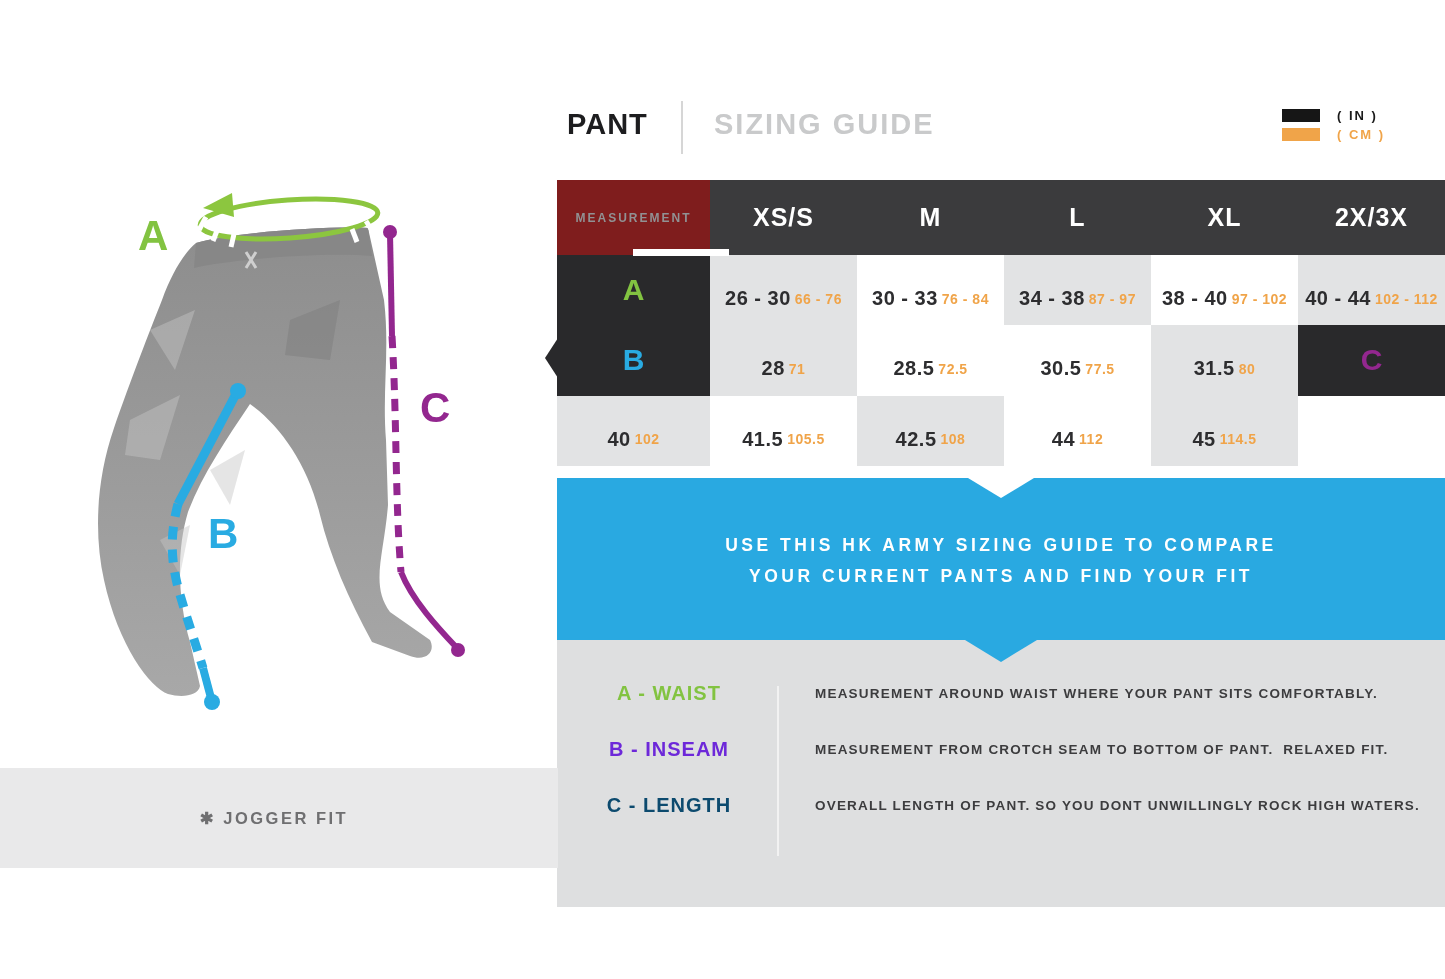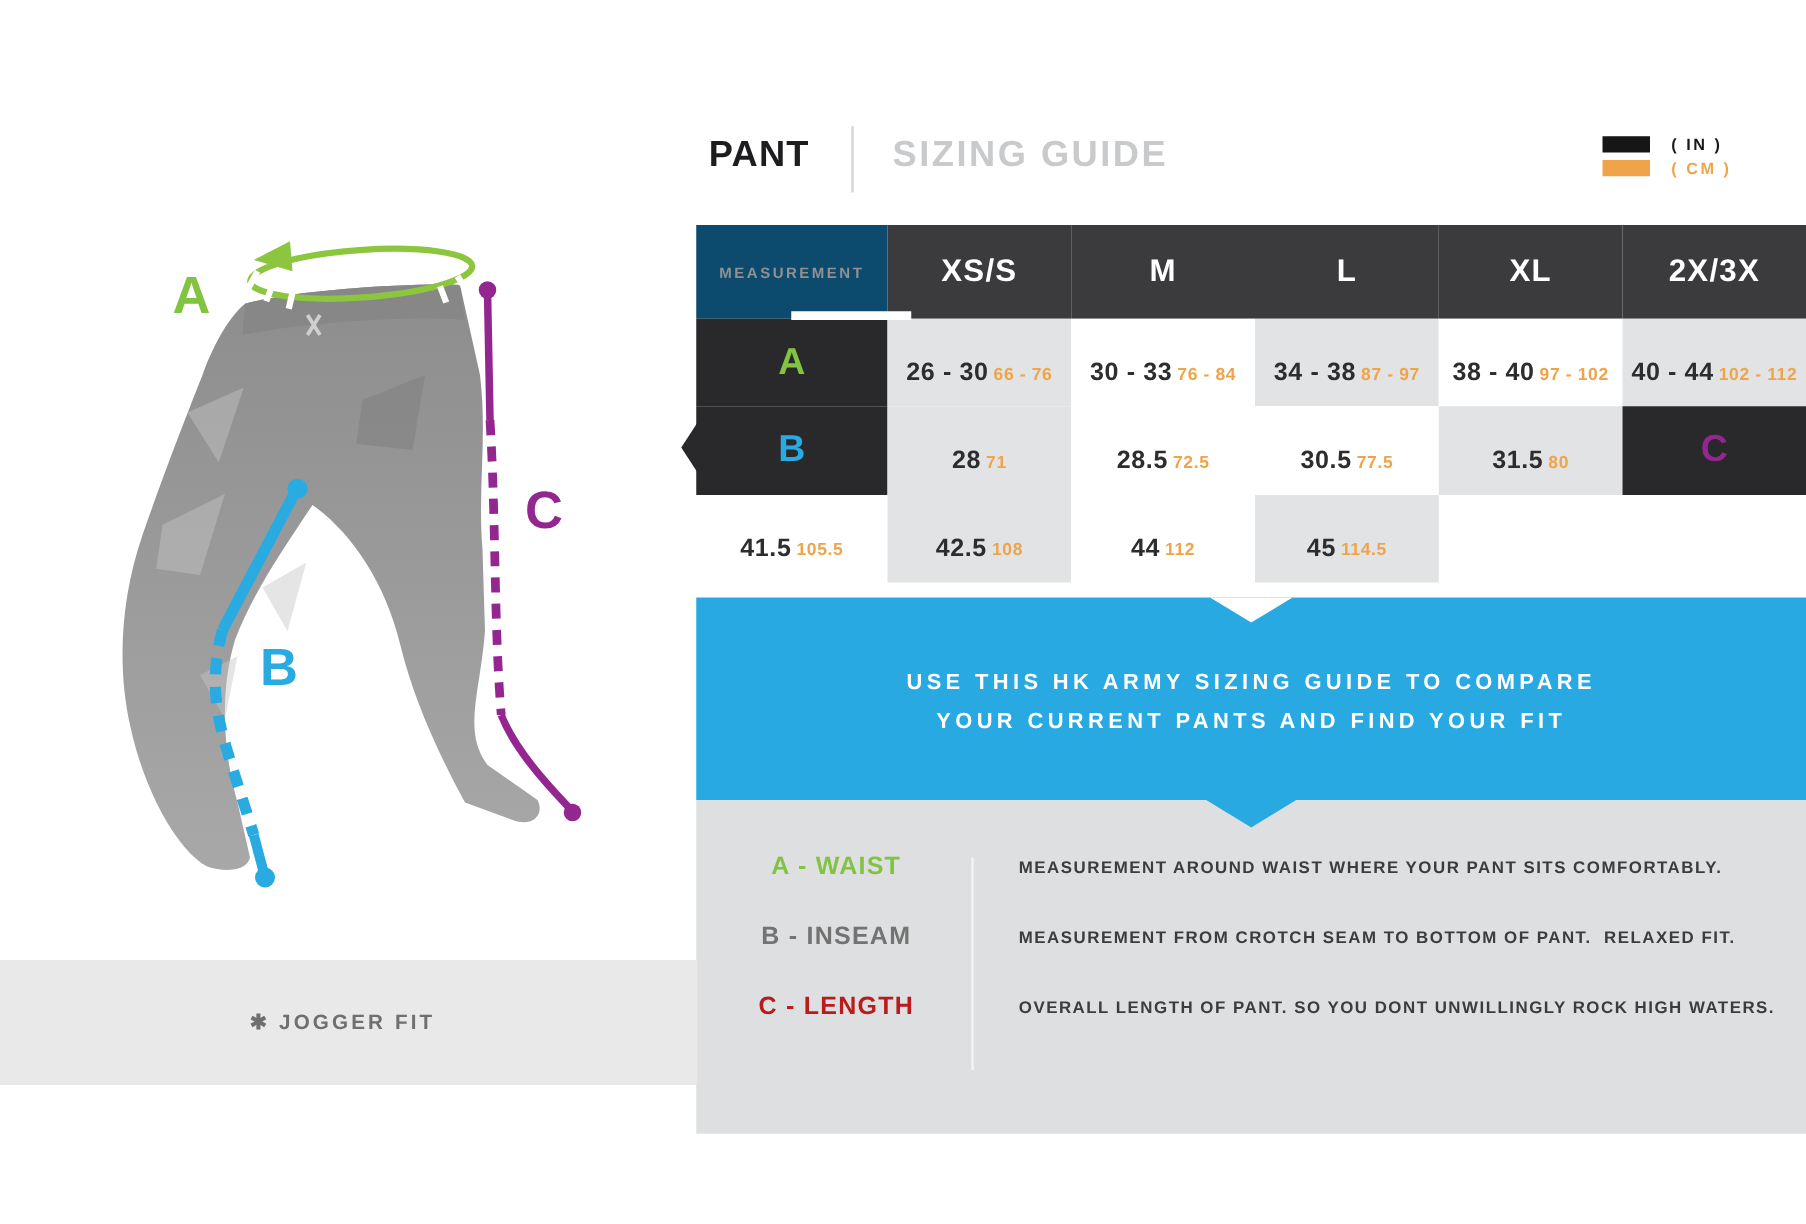--- a/index.html
+++ b/index.html
@@ -27,7 +27,7 @@
   
   .size-table { left:557px; top:180px; width:888px; height:286px;
     display:grid; grid-template-columns:153px repeat(5,147px); grid-template-rows:75px repeat(3,70.33px); }
-  .th-measure { background:#0c4a6e; color:#919193; font-size:12px; font-weight:700; letter-spacing:2px;
+  .th-measure { background:#7f1d1d; color:#919193; font-size:12px; font-weight:700; letter-spacing:2px;
     display:flex; align-items:center; justify-content:center; }
   .th-size { background:#3b3b3d; color:#ffffff; font-size:25px; font-weight:700; letter-spacing:1px;
     display:flex; align-items:center; justify-content:center; }

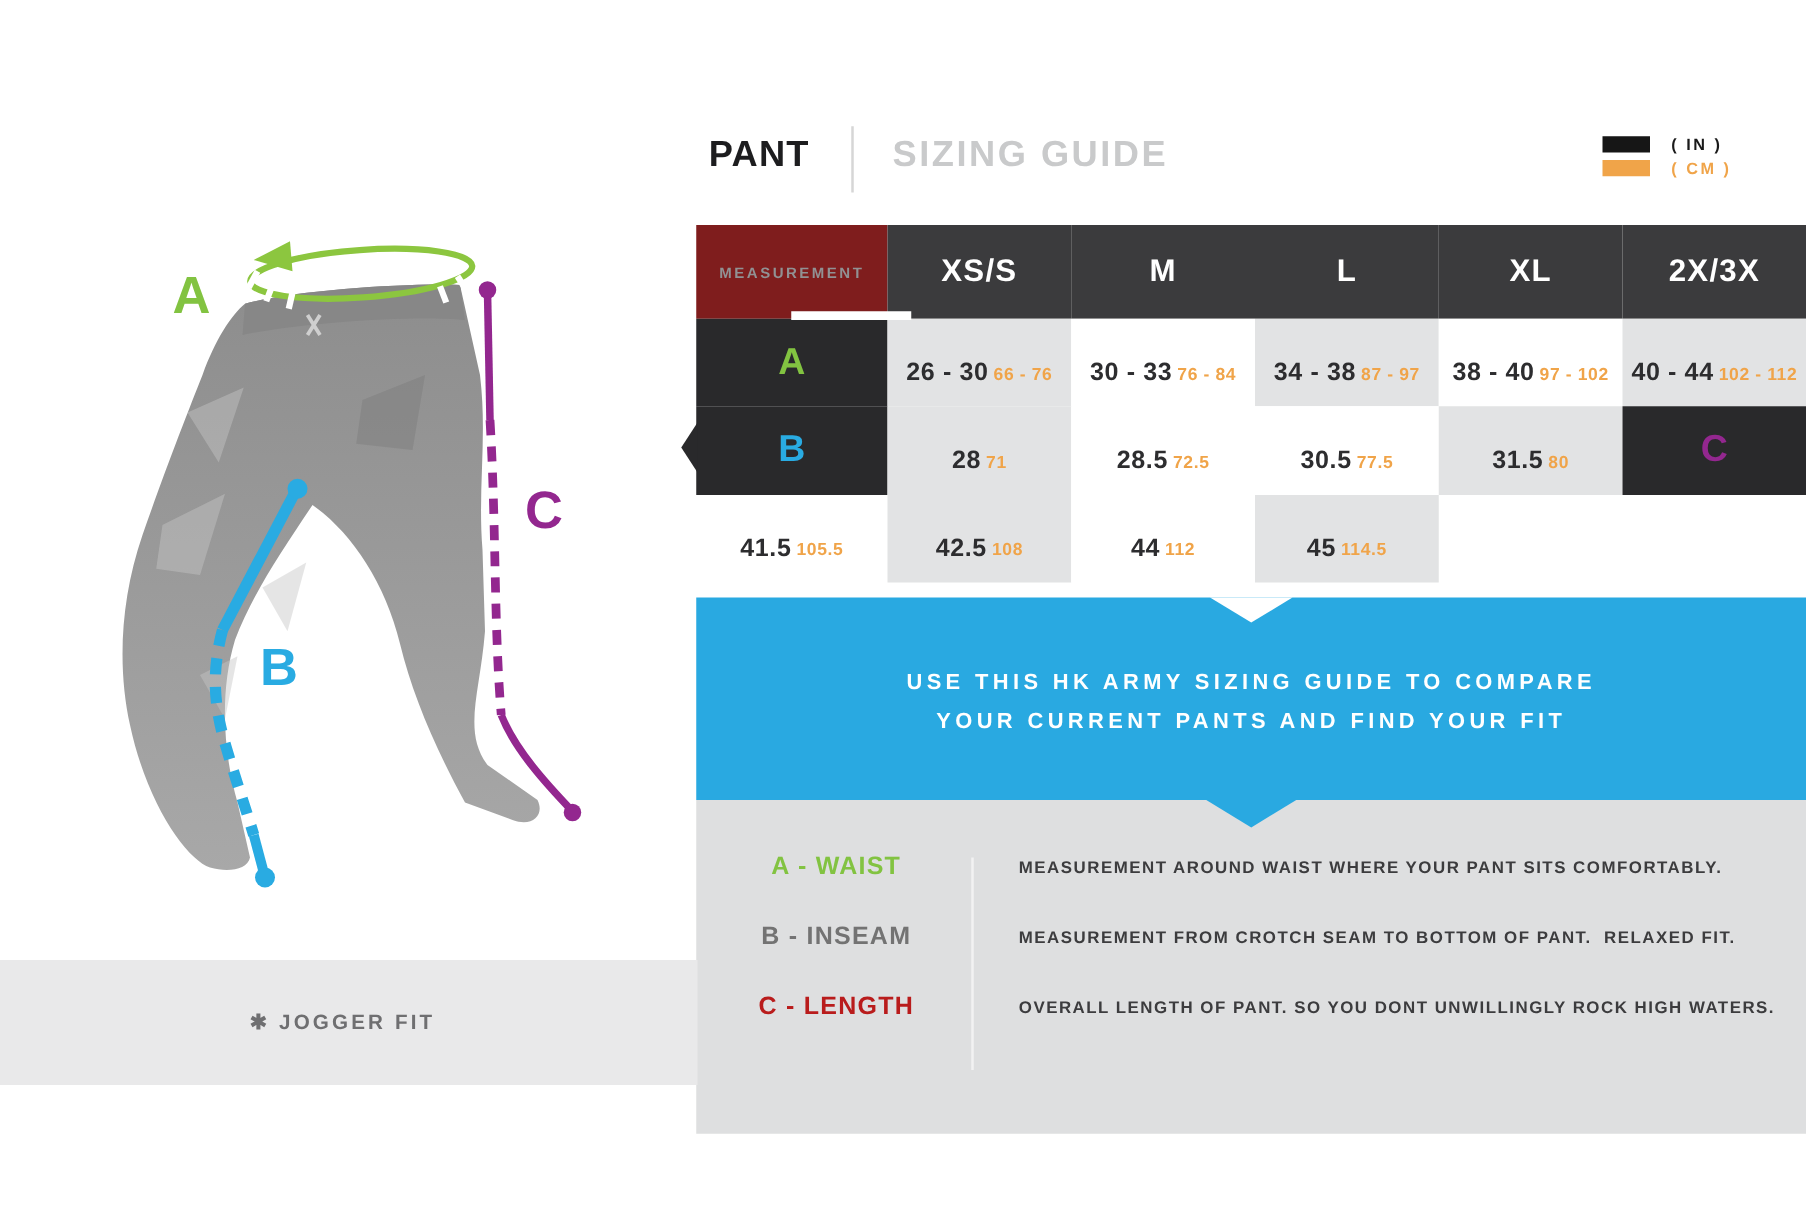--- a/index.html
+++ b/index.html
@@ -141,6 +141,10 @@
   </div>
 
   <div class="letter-cell letter-c">C</div>
+  <div class="val-cell col-shade">
+    <span class="val-in">40</span>
+    <span class="val-cm">102</span>
+  </div>
   <div class="val-cell col-plain">
     <span class="val-in">41.5</span>
     <span class="val-cm">105.5</span>

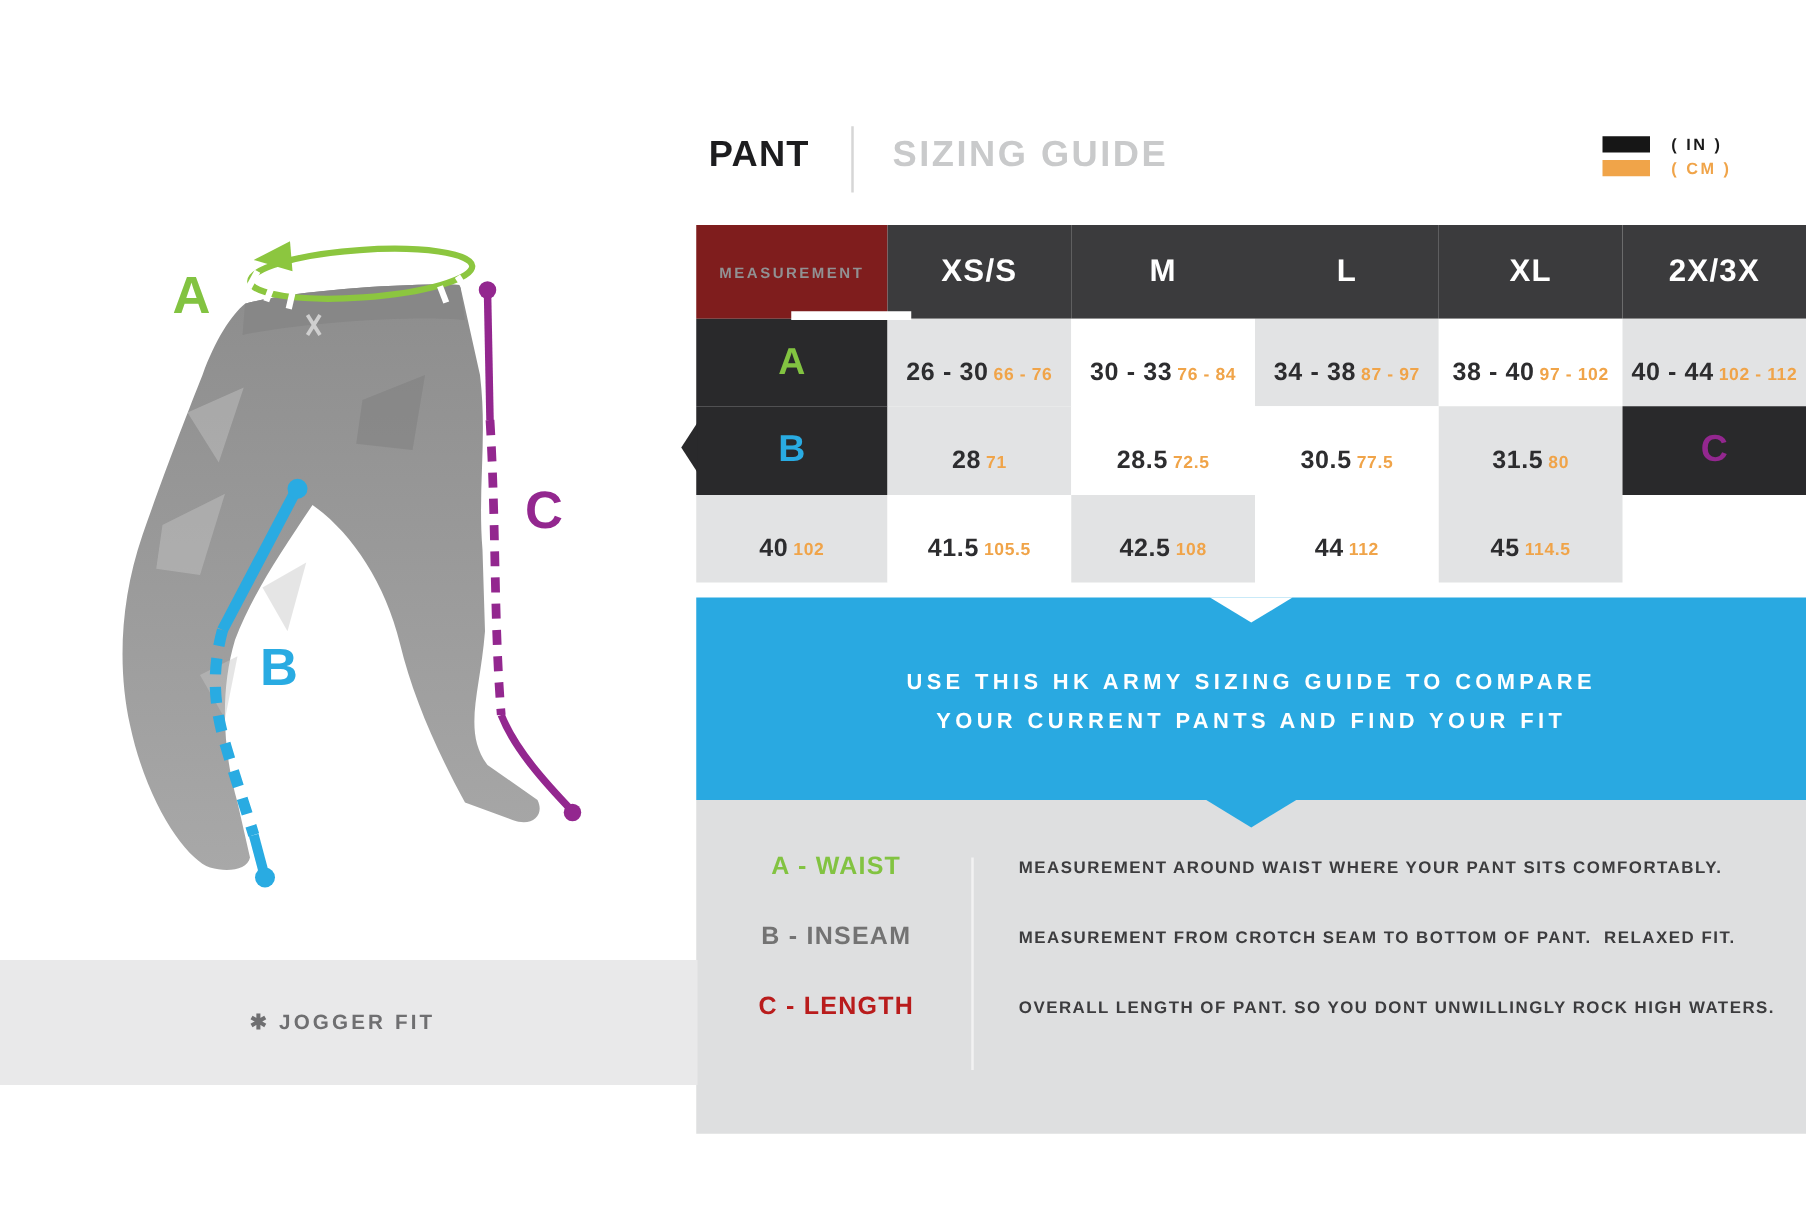--- a/index.html
+++ b/index.html
@@ -176,7 +176,7 @@
   <div class="def-divider"></div>
   <div class="def-label def-row1" style="color:#82c341">A - WAIST</div>
   <div class="def-text def-row1">MEASUREMENT AROUND WAIST WHERE YOUR PANT SITS COMFORTABLY.</div>
-  <div class="def-label def-row2" style="color:#737373">B - INSEAM</div>
+  <div class="def-label def-row2" style="color:#6d28d9">B - INSEAM</div>
   <div class="def-text def-row2">MEASUREMENT FROM CROTCH SEAM TO BOTTOM OF PANT.  RELAXED FIT.</div>
   <div class="def-label def-row3" style="color:#b91c1c">C - LENGTH</div>
   <div class="def-text def-row3">OVERALL LENGTH OF PANT. SO YOU DONT UNWILLINGLY ROCK HIGH WATERS.</div>

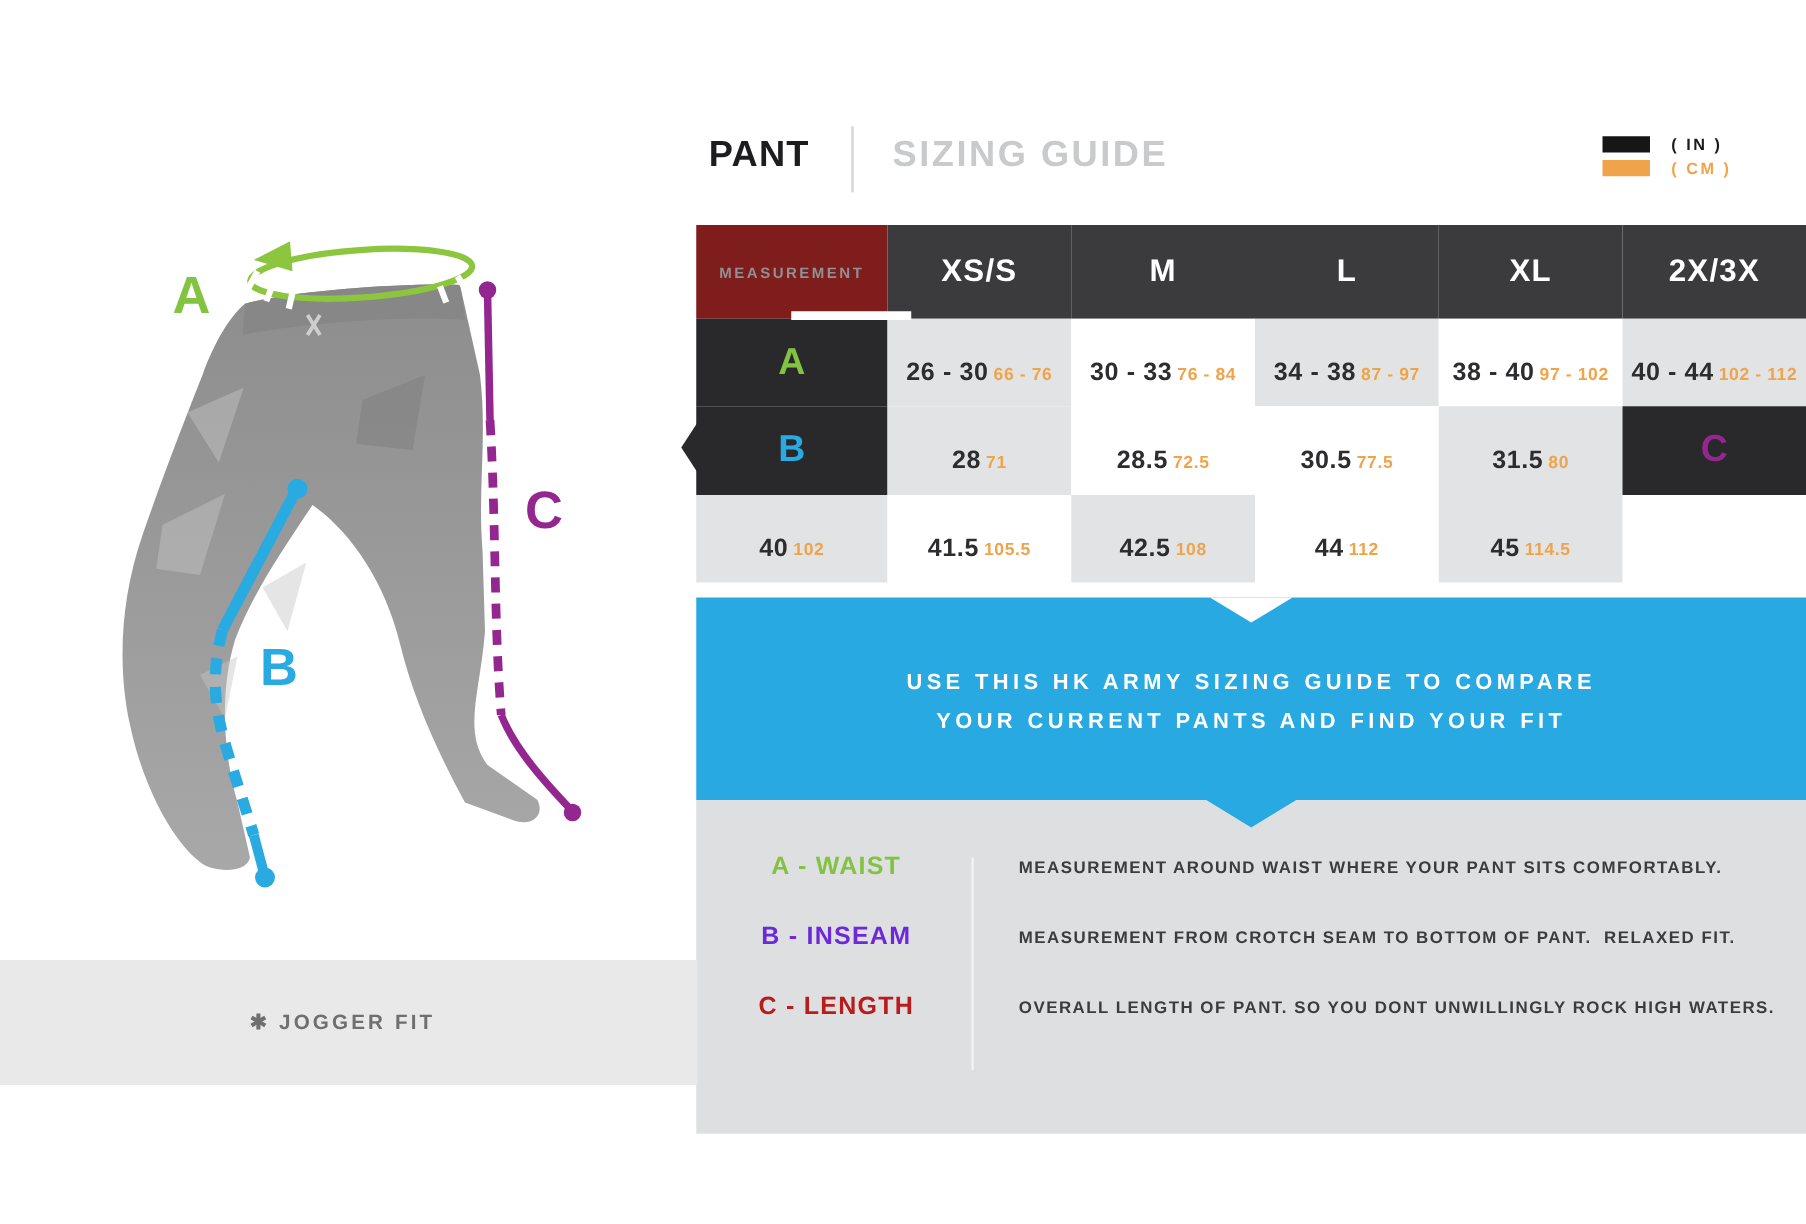--- a/index.html
+++ b/index.html
@@ -178,7 +178,7 @@
   <div class="def-text def-row1">MEASUREMENT AROUND WAIST WHERE YOUR PANT SITS COMFORTABLY.</div>
   <div class="def-label def-row2" style="color:#6d28d9">B - INSEAM</div>
   <div class="def-text def-row2">MEASUREMENT FROM CROTCH SEAM TO BOTTOM OF PANT.  RELAXED FIT.</div>
-  <div class="def-label def-row3" style="color:#b91c1c">C - LENGTH</div>
+  <div class="def-label def-row3" style="color:#0c4a6e">C - LENGTH</div>
   <div class="def-text def-row3">OVERALL LENGTH OF PANT. SO YOU DONT UNWILLINGLY ROCK HIGH WATERS.</div>
 </div>
 

